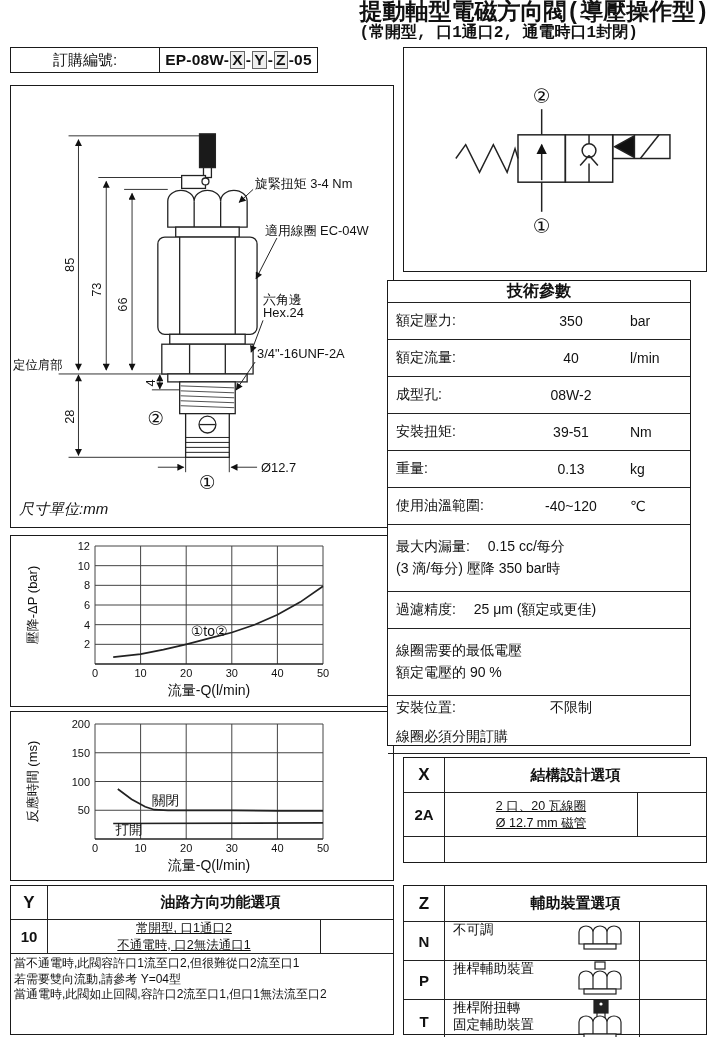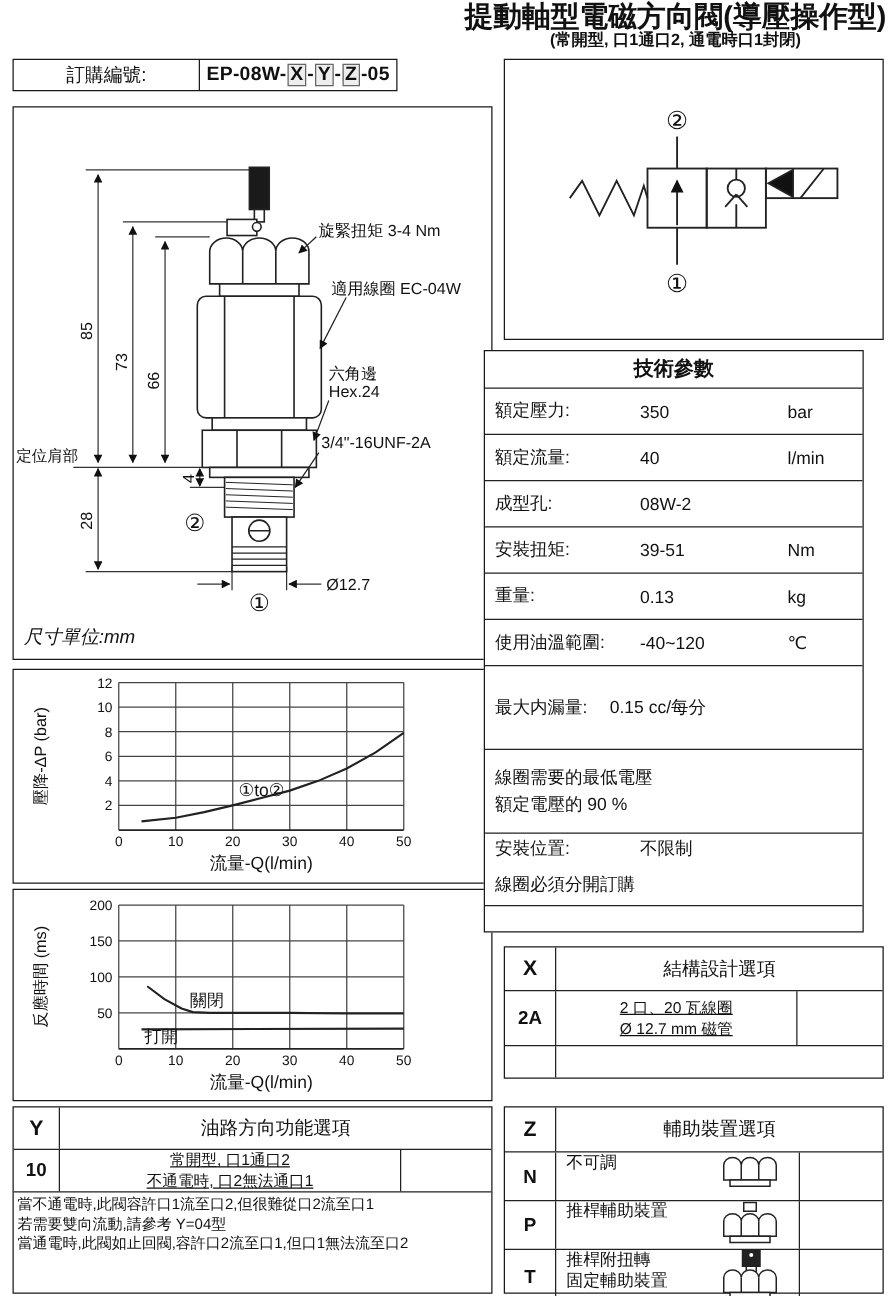--- a/index.html
+++ b/index.html
@@ -7,7 +7,7 @@
         font-family:"Liberation Sans","DejaVu Sans",sans-serif;color:#111;}
   .box{position:absolute;border:1.6px solid #1a1a1a;background:#fff;box-sizing:border-box;}
   
-  .title-block{position:absolute;top:1px;right:4px;text-align:center;font-family:Liberation Sans, sans-serif;margin-left:12px;}
+  .title-block{position:absolute;top:1px;right:4px;text-align:left;font-family:Liberation Mono, monospace;margin-left:12px;}
   .main-title{font-size:23px;font-weight:bold;line-height:1.05;}
   .sub-title{font-size:13px;font-weight:bold;line-height:1.1;}
   

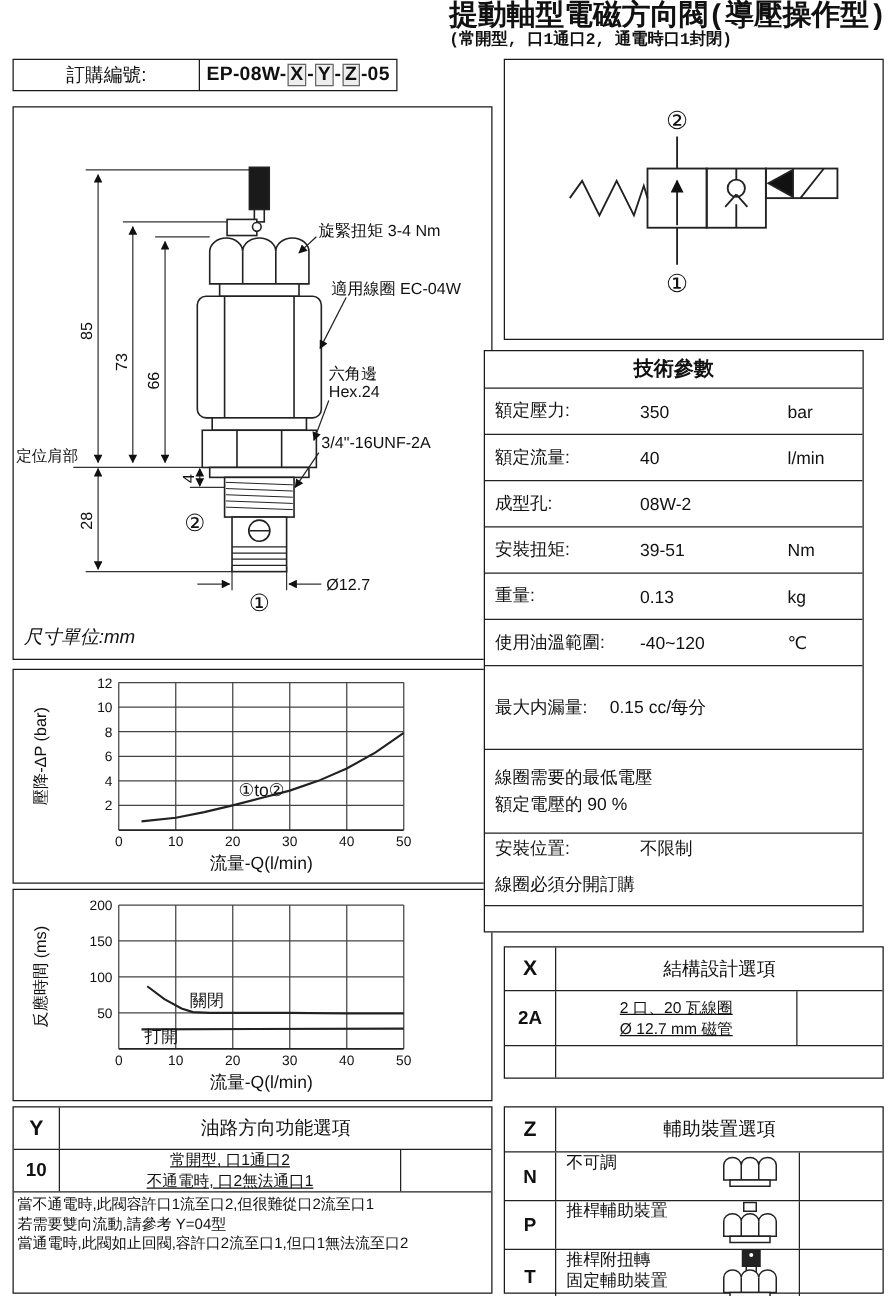--- a/index.html
+++ b/index.html
@@ -9,7 +9,7 @@
   
   .title-block{position:absolute;top:1px;right:4px;text-align:left;font-family:Liberation Mono, monospace;margin-left:12px;}
   .main-title{font-size:23px;font-weight:bold;line-height:1.05;}
-  .sub-title{font-size:13px;font-weight:bold;line-height:1.1;}
+  .sub-title{font-size:16px;font-weight:bold;line-height:1.1;}
   
   .order-box{left:10px;top:47px;width:308px;height:26px;display:flex;}
   .order-label{width:148px;border-right:1.6px solid #1a1a1a;display:flex;align-items:center;justify-content:center;font-size:15px;}

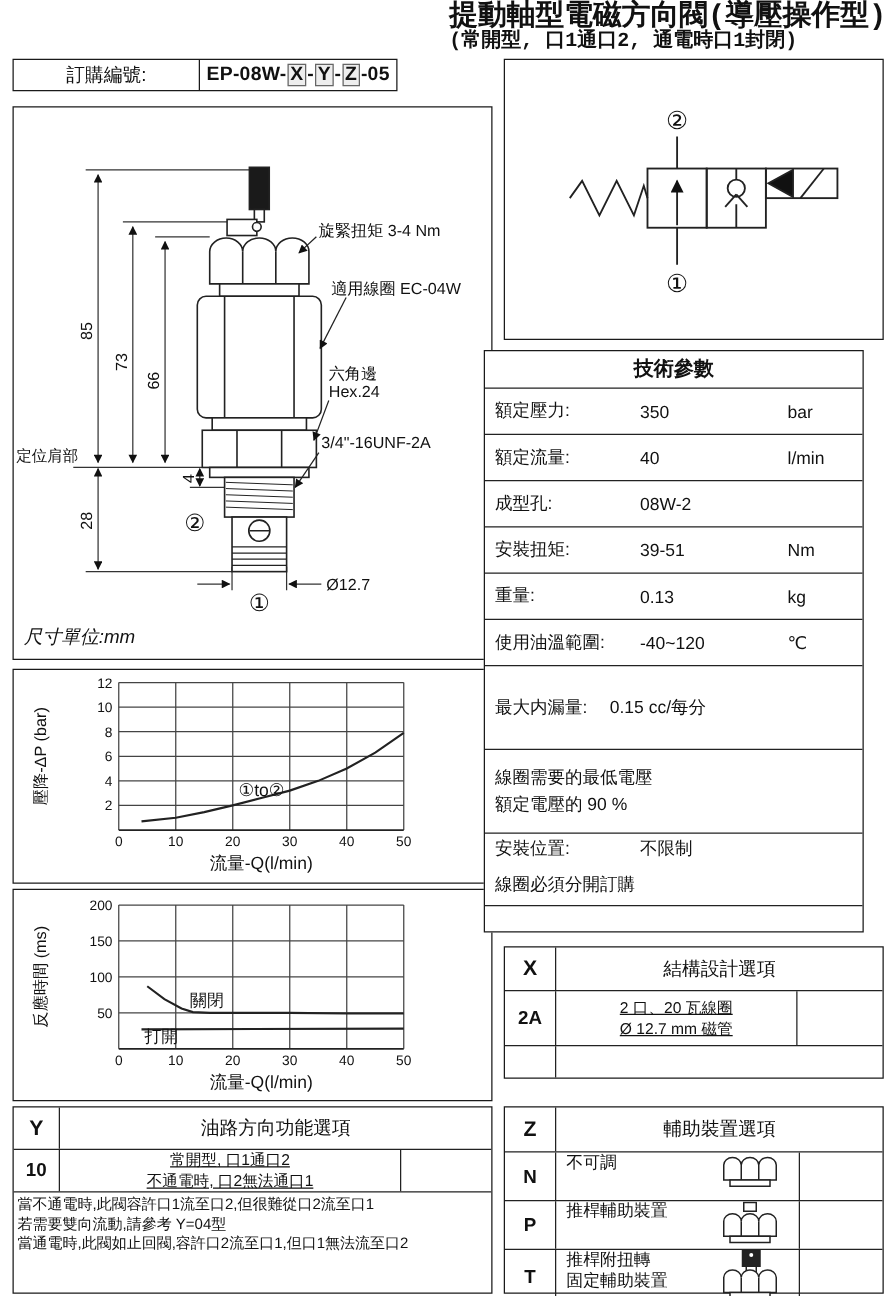--- a/index.html
+++ b/index.html
@@ -29,7 +29,7 @@
   .t-head{height:29px;border-bottom:1.3px solid #222;display:flex;align-items:center;justify-content:center;font-weight:bold;font-size:16px;}
   .t-row{display:flex;align-items:center;border-bottom:1.3px solid #222;padding:0 8px;font-size:14px;flex:none;}
   .t-row .lab{width:116px;}
-  .t-row .val{flex:1;}
+  .t-row .val{flex:1;text-align:center;}
   .t-row .un{width:52px;text-align:left;}
   .t-row2{display:flex;flex-direction:column;justify-content:center;border-bottom:1.3px solid #222;padding:2px 8px;font-size:14px;line-height:1.55;flex:none;}
   .h36{height:36px}.h62{height:62px}.h33{height:33px}.h24{height:24px;border-bottom:none;}

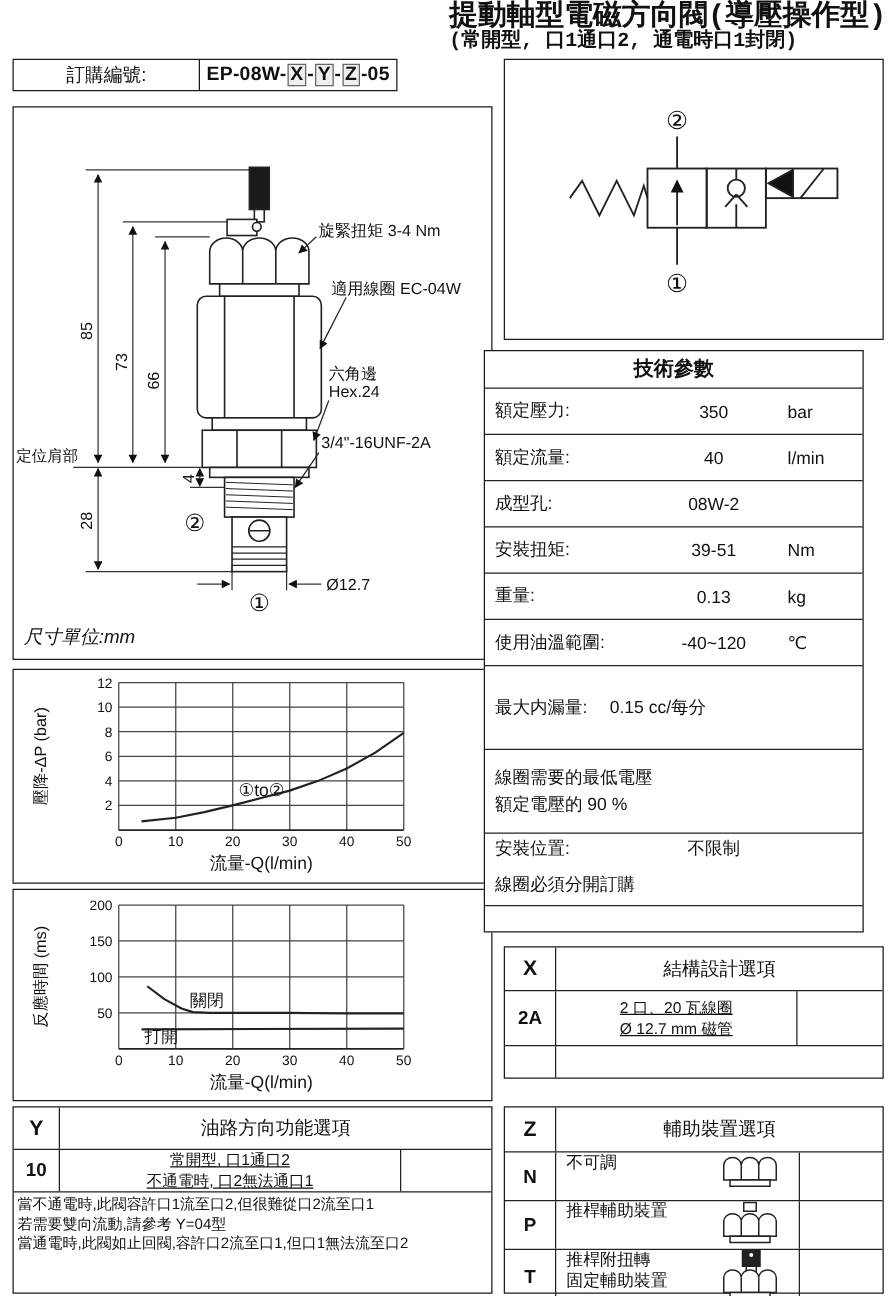--- a/index.html
+++ b/index.html
@@ -287,6 +287,7 @@
     </div>
     <div class="t-row2 h62">
       <span>最大内漏量:　 0.15 cc/每分</span>
+        <span>(3 滴/每分) 壓降 350 bar時</span>
     </div>
     <div class="t-row2 h62">
       <span>線圈需要的最低電壓</span>

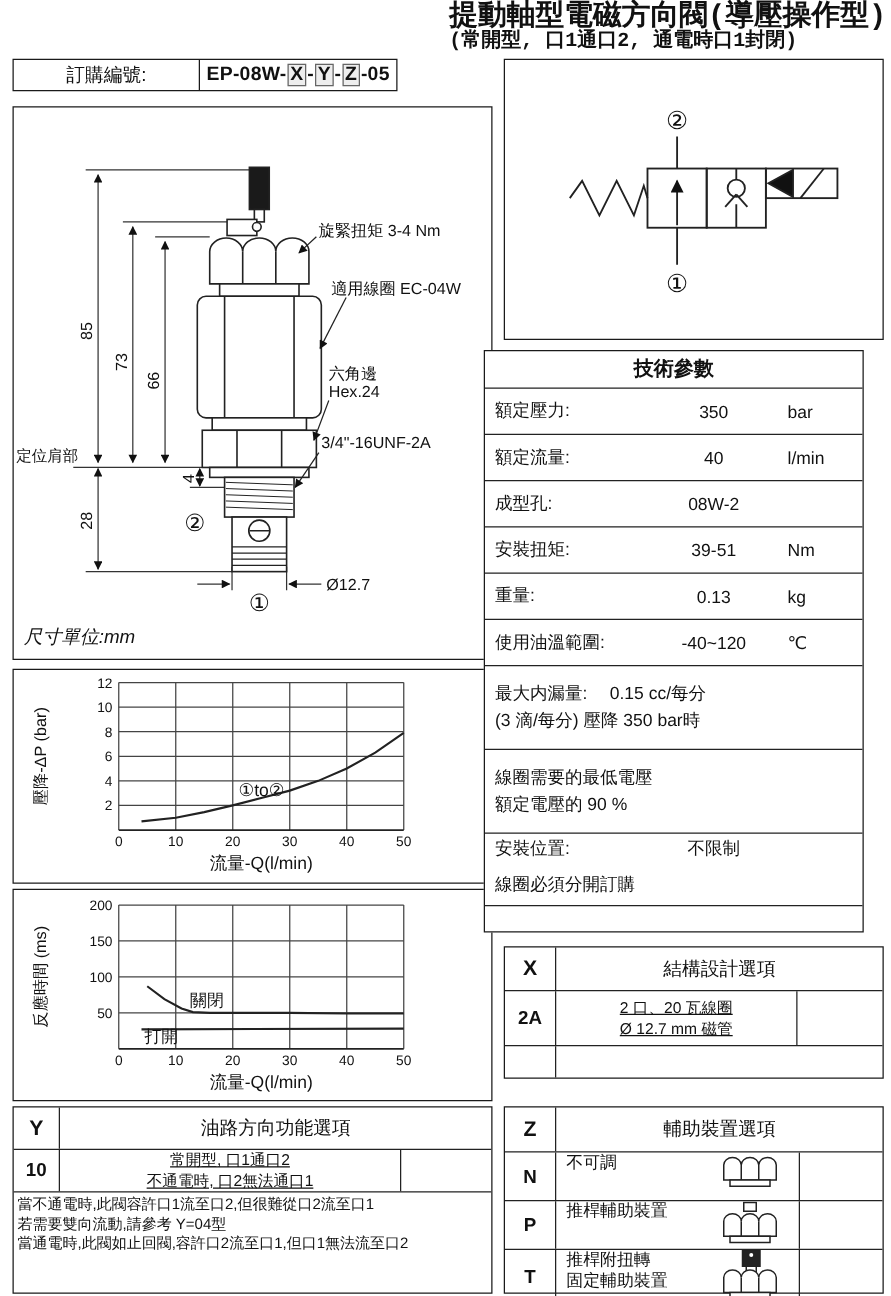--- a/index.html
+++ b/index.html
@@ -289,6 +289,9 @@
       <span>最大内漏量:　 0.15 cc/每分</span>
         <span>(3 滴/每分) 壓降 350 bar時</span>
     </div>
+    <div class="t-row h36">
+      <span>過濾精度:　 25 μm (額定或更佳)</span>
+    </div>
     <div class="t-row2 h62">
       <span>線圈需要的最低電壓</span>
         <span>額定電壓的 90 %</span>

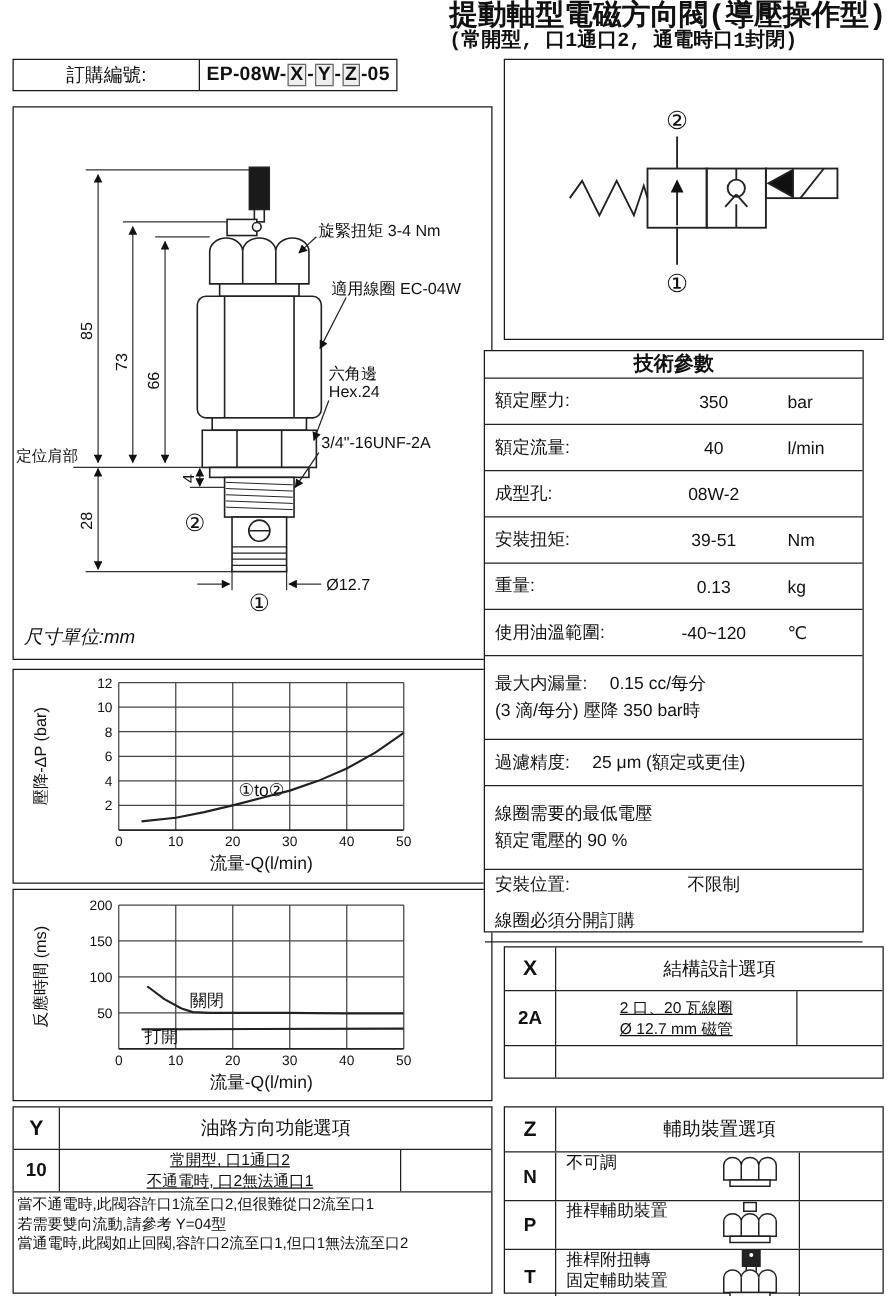--- a/index.html
+++ b/index.html
@@ -36,7 +36,7 @@
   
   .tbl-header{display:flex;border-bottom:1.3px solid #222;flex:none;}
   .tbl-header .code-cell{display:flex;align-items:center;justify-content:center;font-weight:bold;font-size:17px;border-right:1.3px solid #222;}
-  .tbl-header .title-cell{flex:1;display:flex;align-items:center;justify-content:center;font-weight:normal;font-size:15px;}
+  .tbl-header .title-cell{flex:1;display:flex;align-items:center;justify-content:center;font-weight:bold;font-size:15px;}
   .tbl-row{display:flex;border-bottom:1.3px solid #222;flex:none;}
   .tbl-row .code-cell{display:flex;align-items:center;justify-content:center;font-weight:bold;font-size:15px;border-right:1.3px solid #222;}
   .tbl-row .text-cell{flex:1;display:flex;flex-direction:column;align-items:center;justify-content:center;font-size:12.5px;line-height:1.3;text-align:center;text-decoration:underline;}

